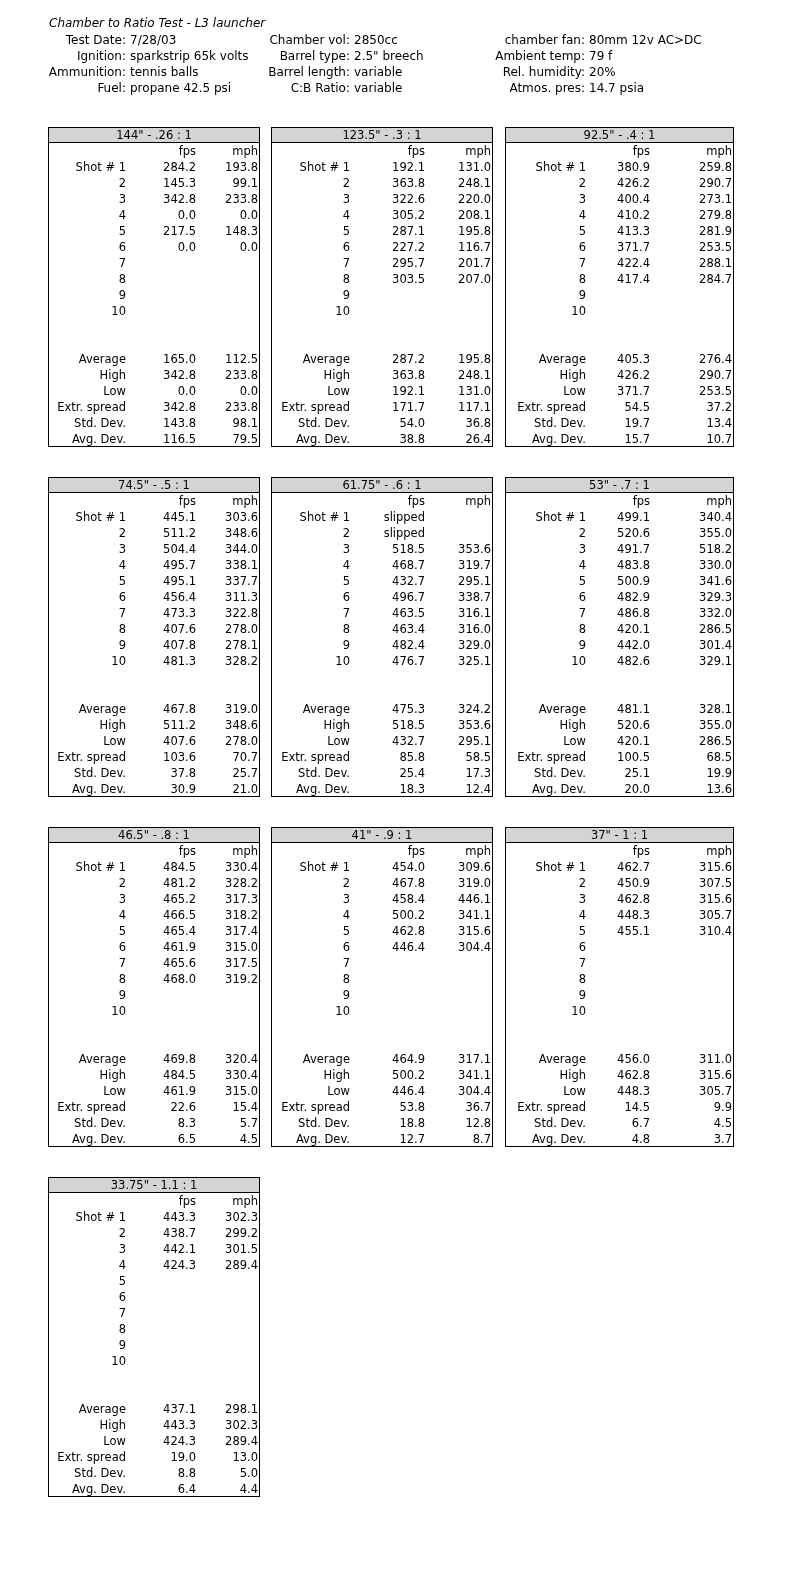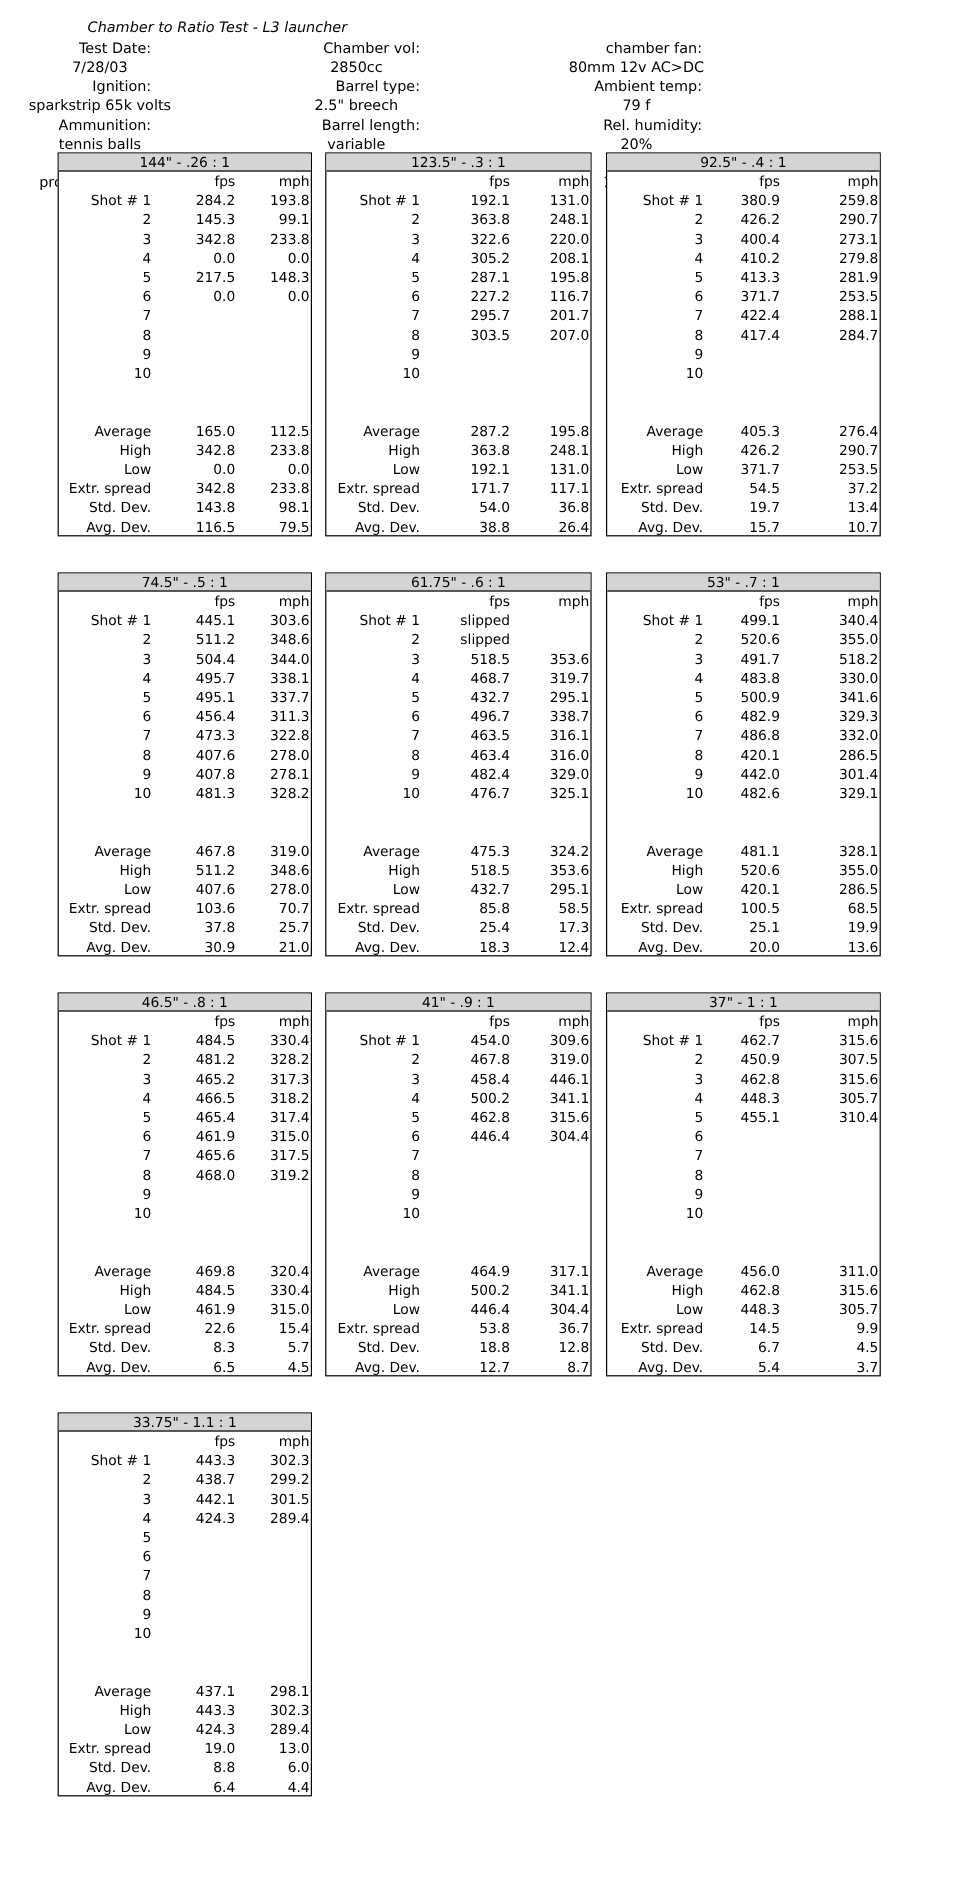--- a/index.html
+++ b/index.html
@@ -4,7 +4,7 @@
 <style>
   html, body { margin:0; padding:0; background:#ffffff; }
   body { width:796px; height:1578px; position:relative; font-family:"DejaVu Sans", sans-serif; font-size:11.5px; color:#000; }
-  .title { position:absolute; left:49px; top:16px; font-style:italic; font-size:12px;margin-left:24px; }
+  .title { position:absolute; left:49px; top:16px; font-style:italic; font-size:12px; }
   .info { position:absolute; top:32px; line-height:16px; font-size:12px; }
   .info .row { display:flex; white-space:nowrap;flex-direction:column; }
   .info .k { text-align:right; }

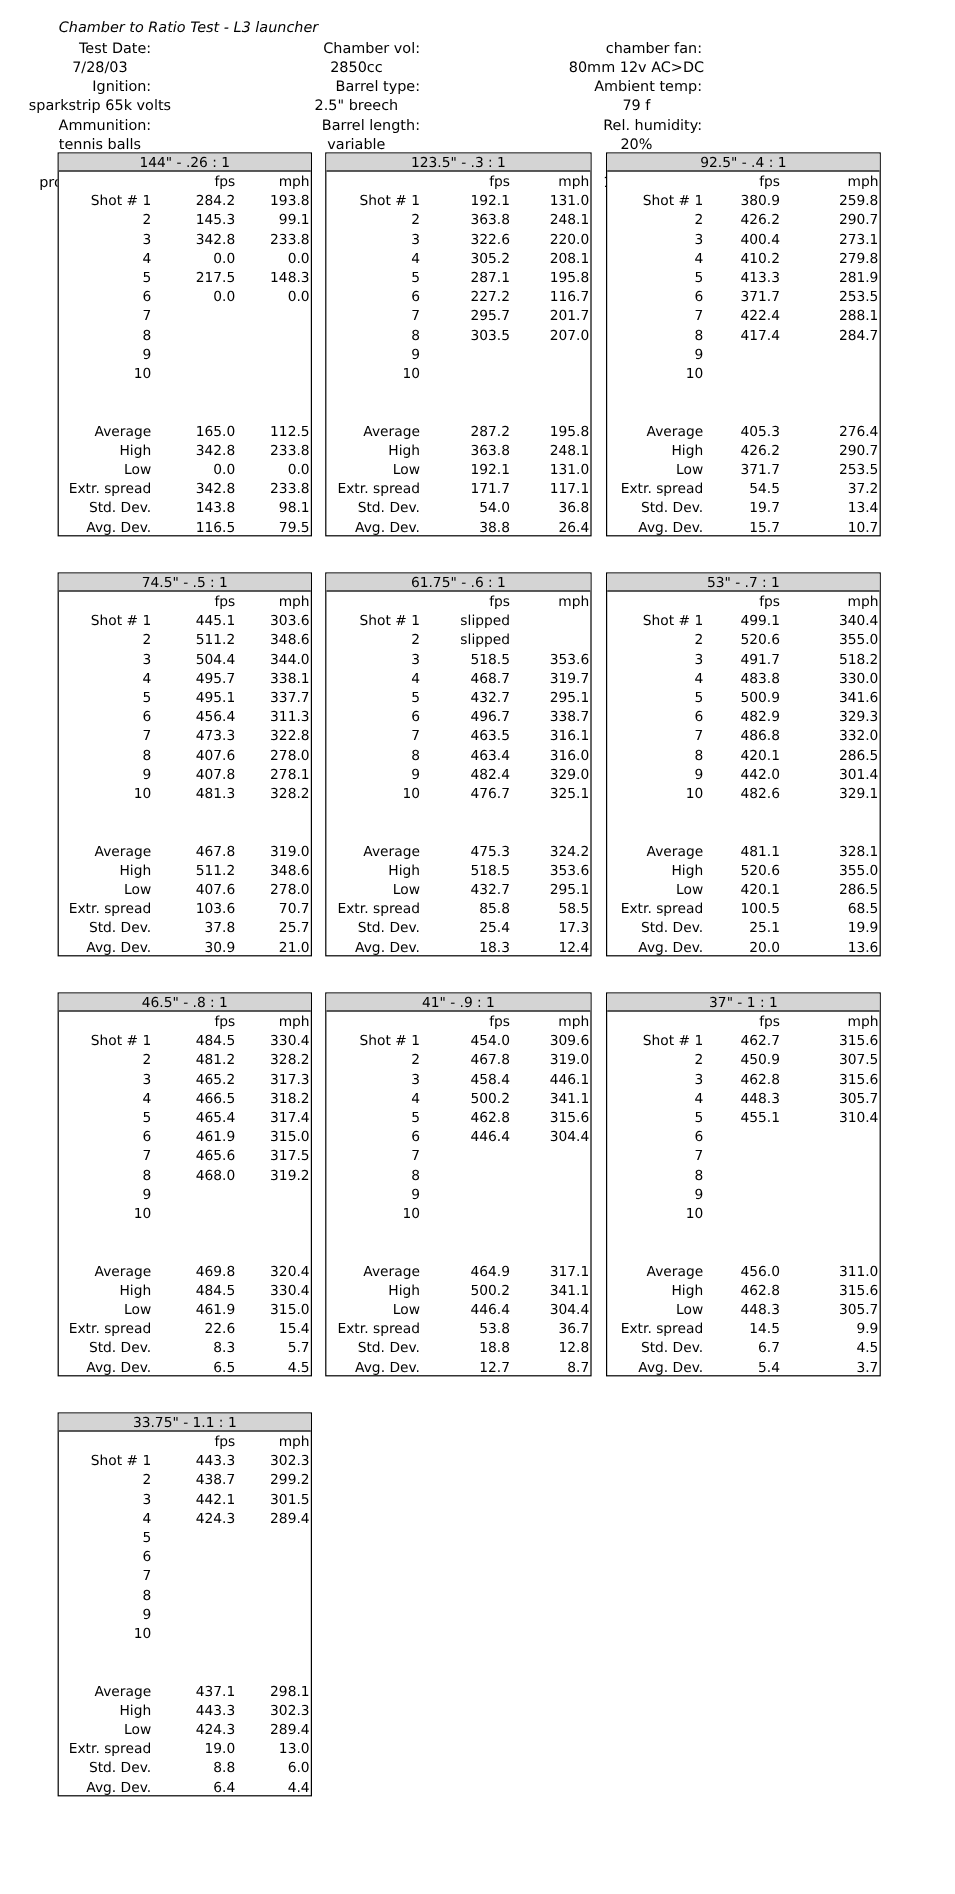--- a/index.html
+++ b/index.html
@@ -6,7 +6,7 @@
   body { width:796px; height:1578px; position:relative; font-family:"DejaVu Sans", sans-serif; font-size:11.5px; color:#000; }
   .title { position:absolute; left:49px; top:16px; font-style:italic; font-size:12px; }
   .info { position:absolute; top:32px; line-height:16px; font-size:12px; }
-  .info .row { display:flex; white-space:nowrap;flex-direction:column; }
+  .info .row { display:flex; white-space:nowrap; }
   .info .k { text-align:right; }
   .info .v { padding-left:4px;text-align:center; }
   .info1 { left:20px; } .info1 .k { width:106px; }

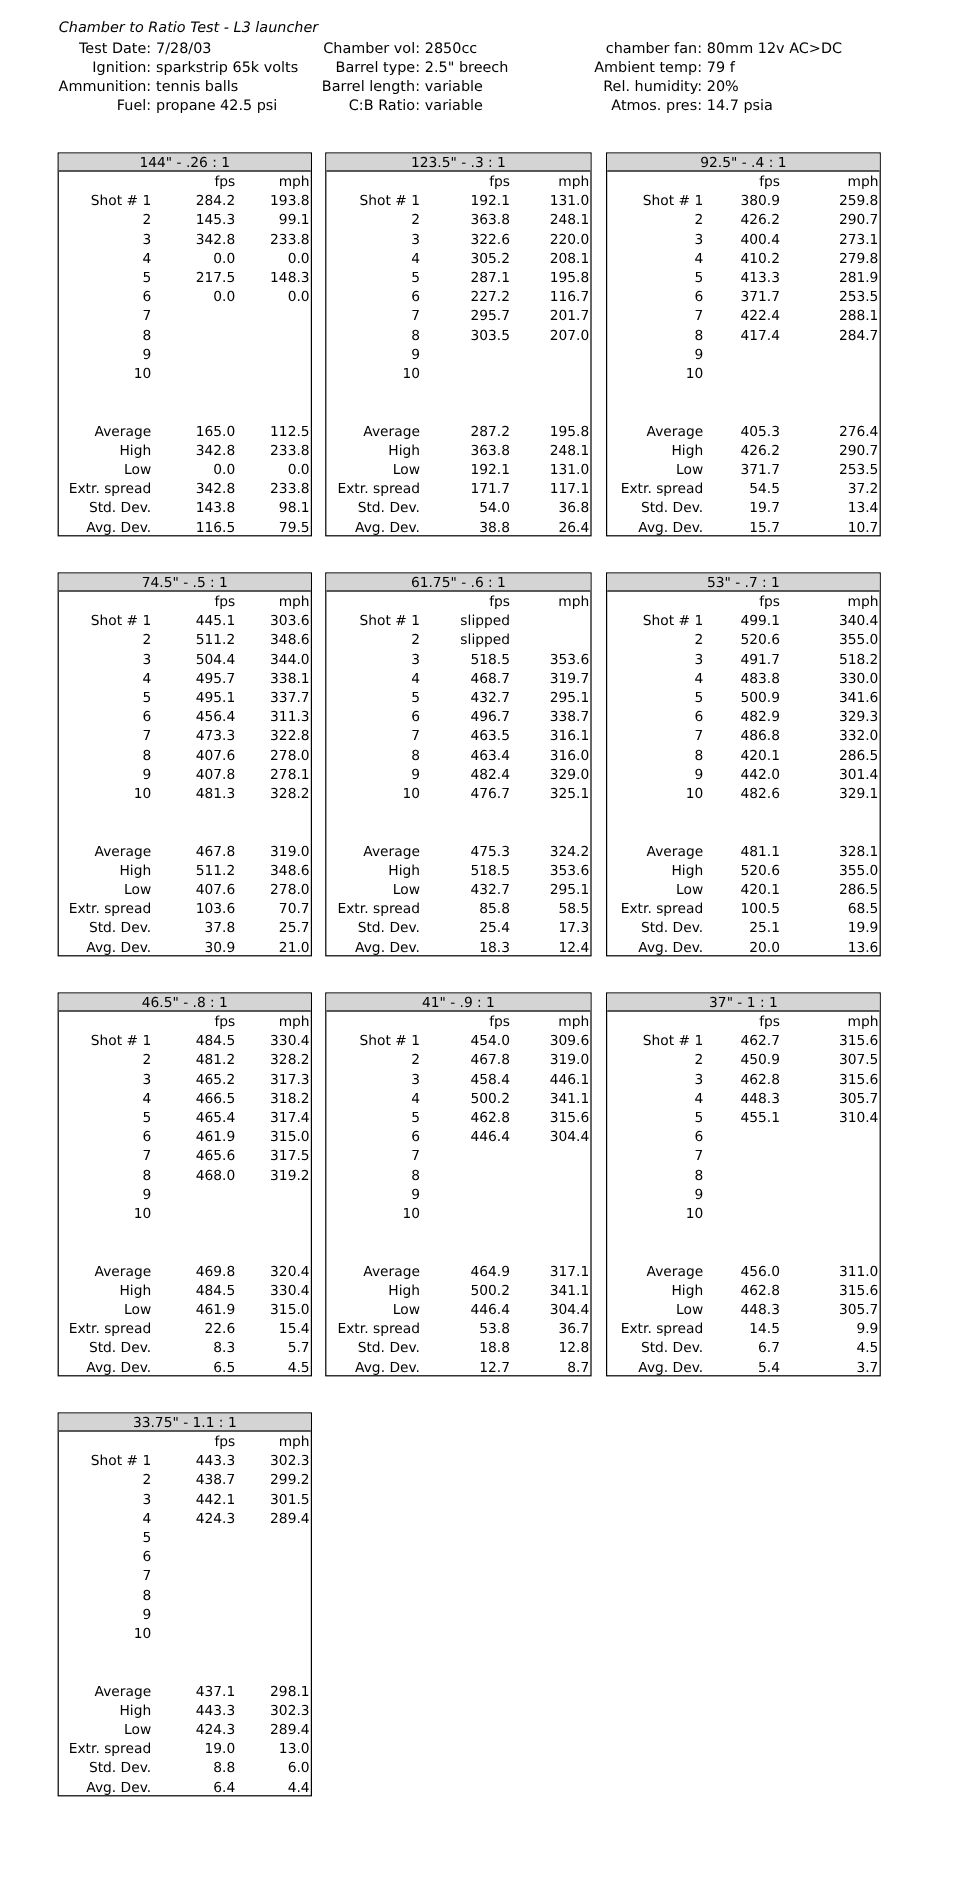--- a/index.html
+++ b/index.html
@@ -884,7 +884,7 @@
       </div>
       <div class="r">
         <span class="c0">Avg. Dev.</span>
-        <span class="c1">5.4</span>
+        <span class="c1">4.8</span>
         <span class="c2">3.7</span>
       </div>
     </div>

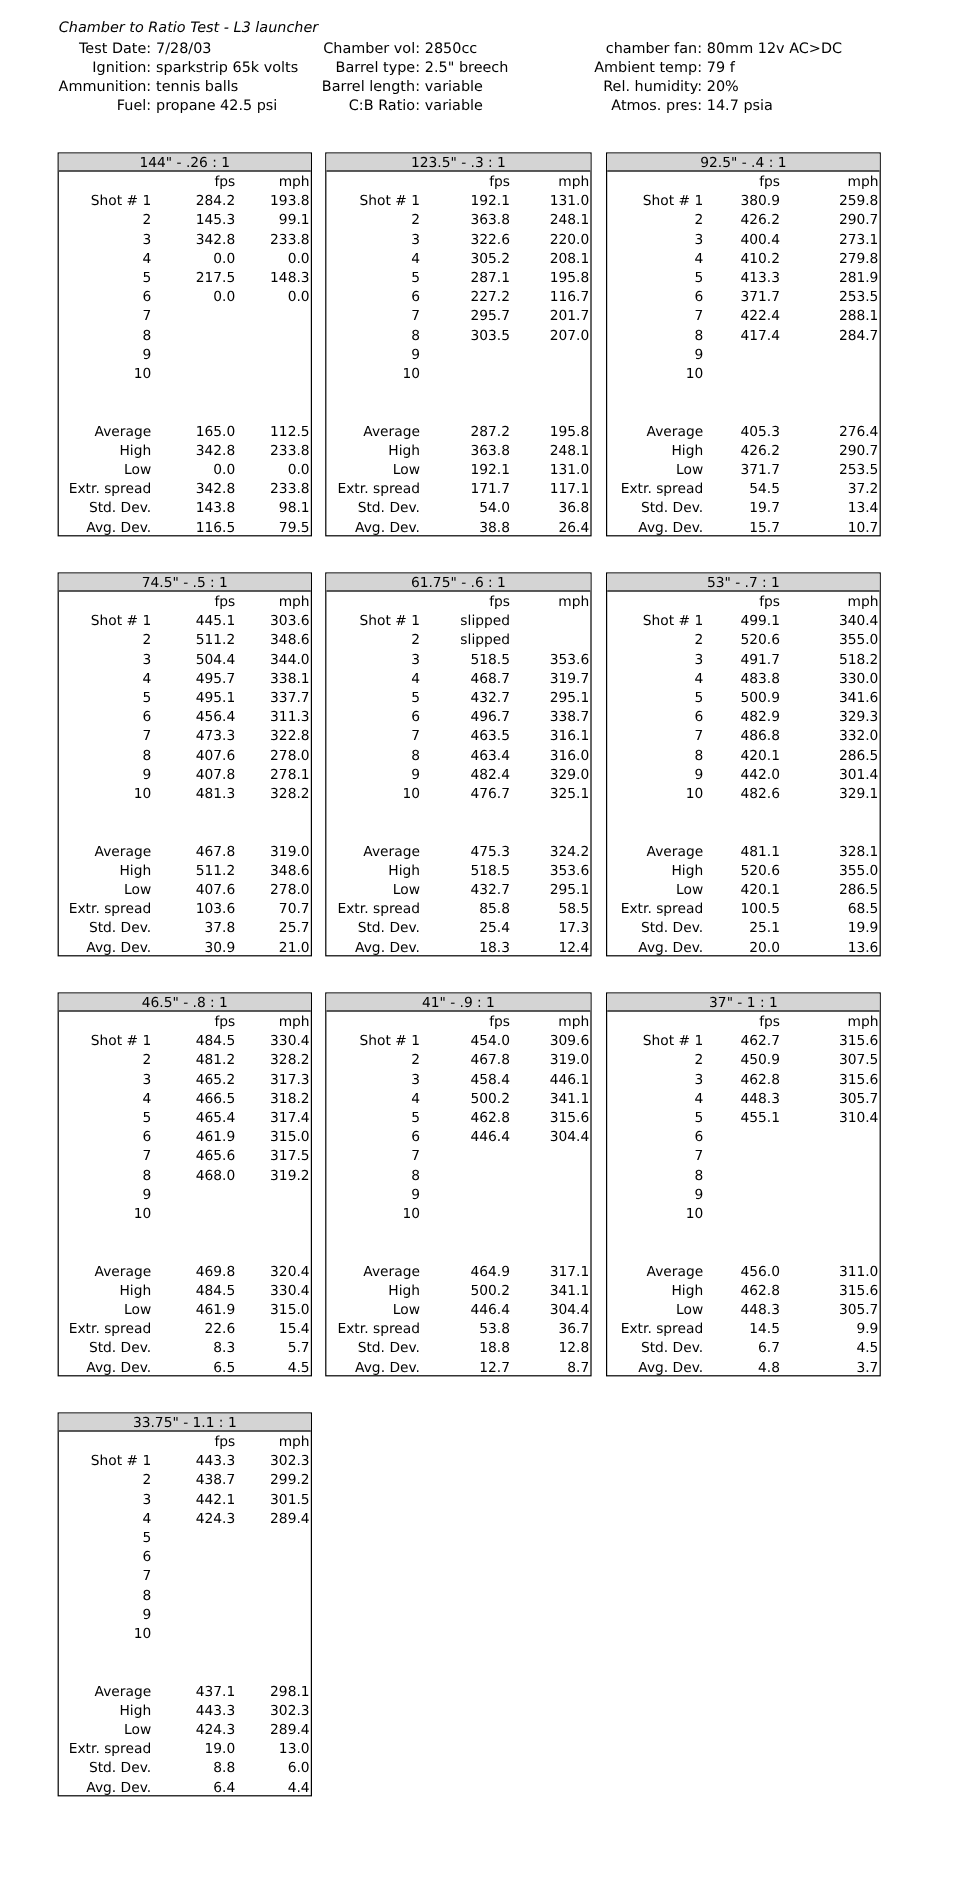--- a/index.html
+++ b/index.html
@@ -969,7 +969,7 @@
       <div class="r">
         <span class="c0">Std. Dev.</span>
         <span class="c1">8.8</span>
-        <span class="c2">6.0</span>
+        <span class="c2">5.0</span>
       </div>
       <div class="r">
         <span class="c0">Avg. Dev.</span>

